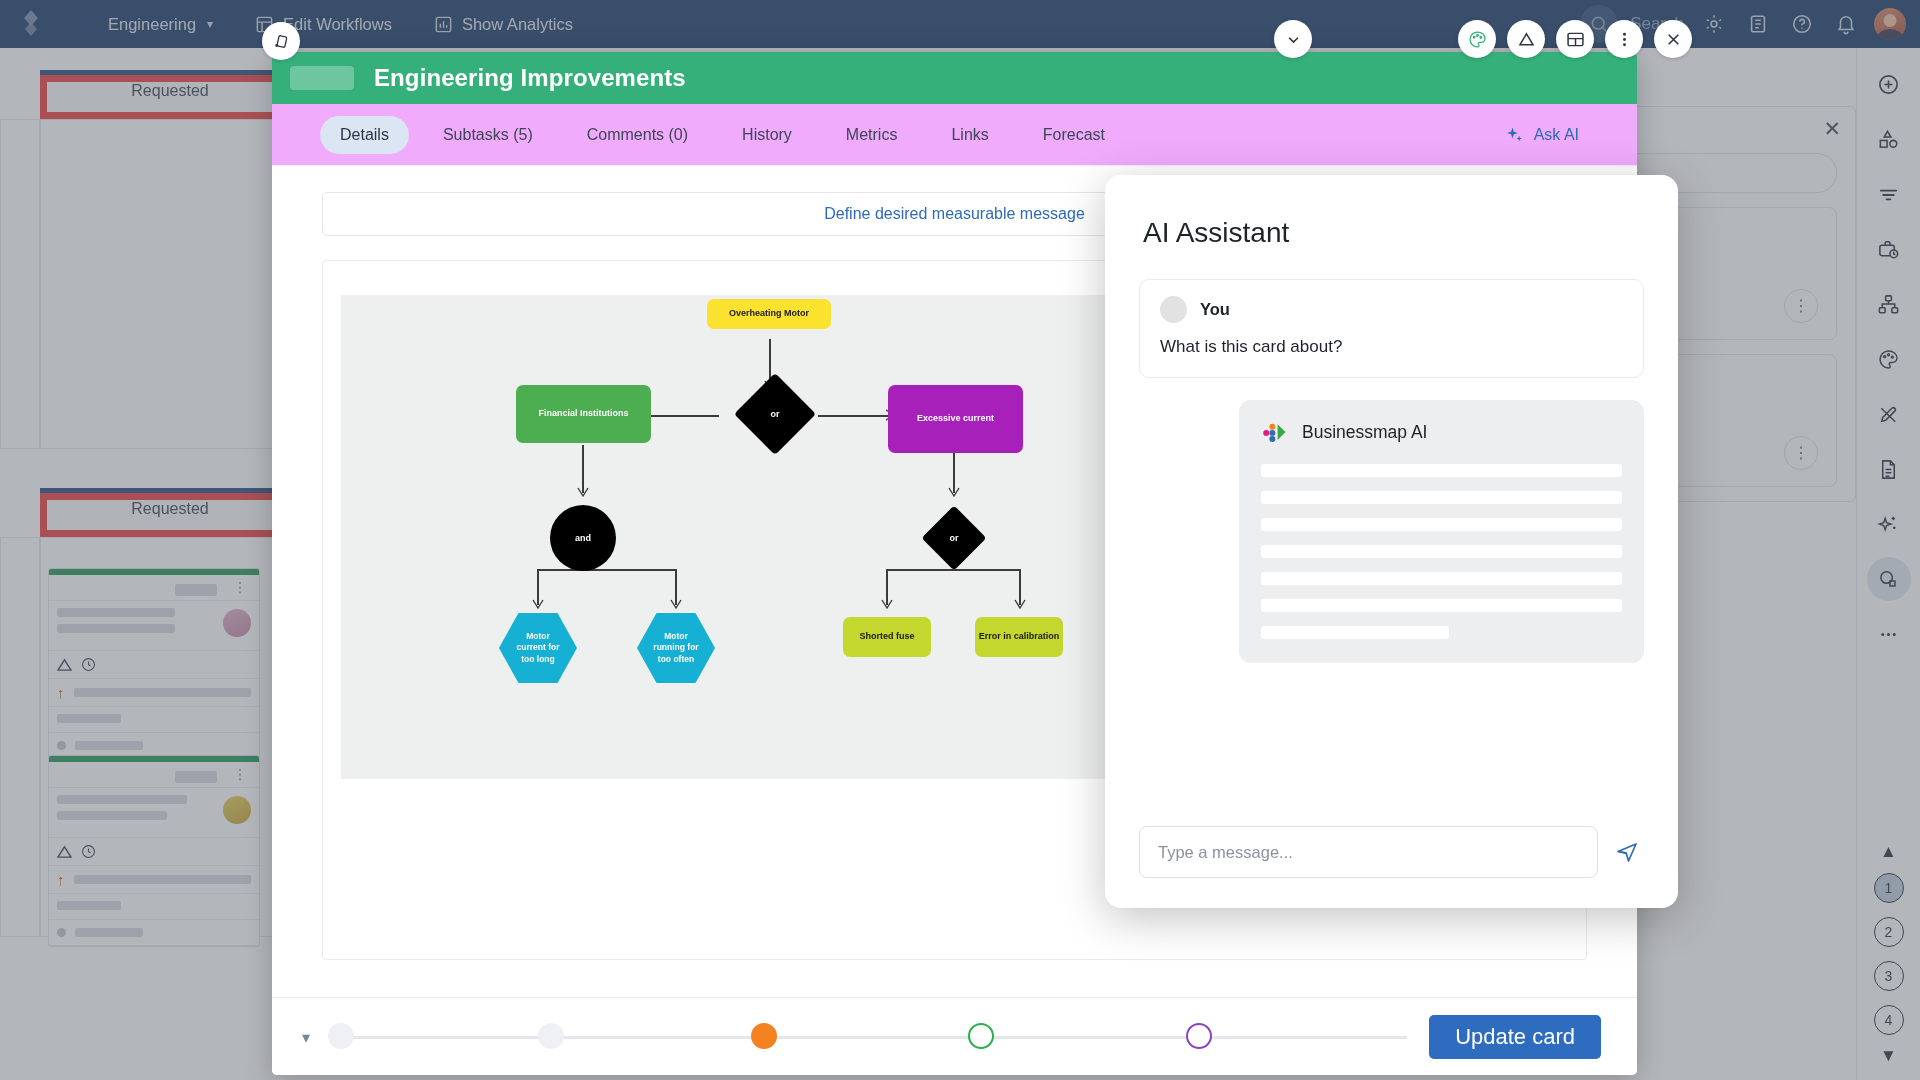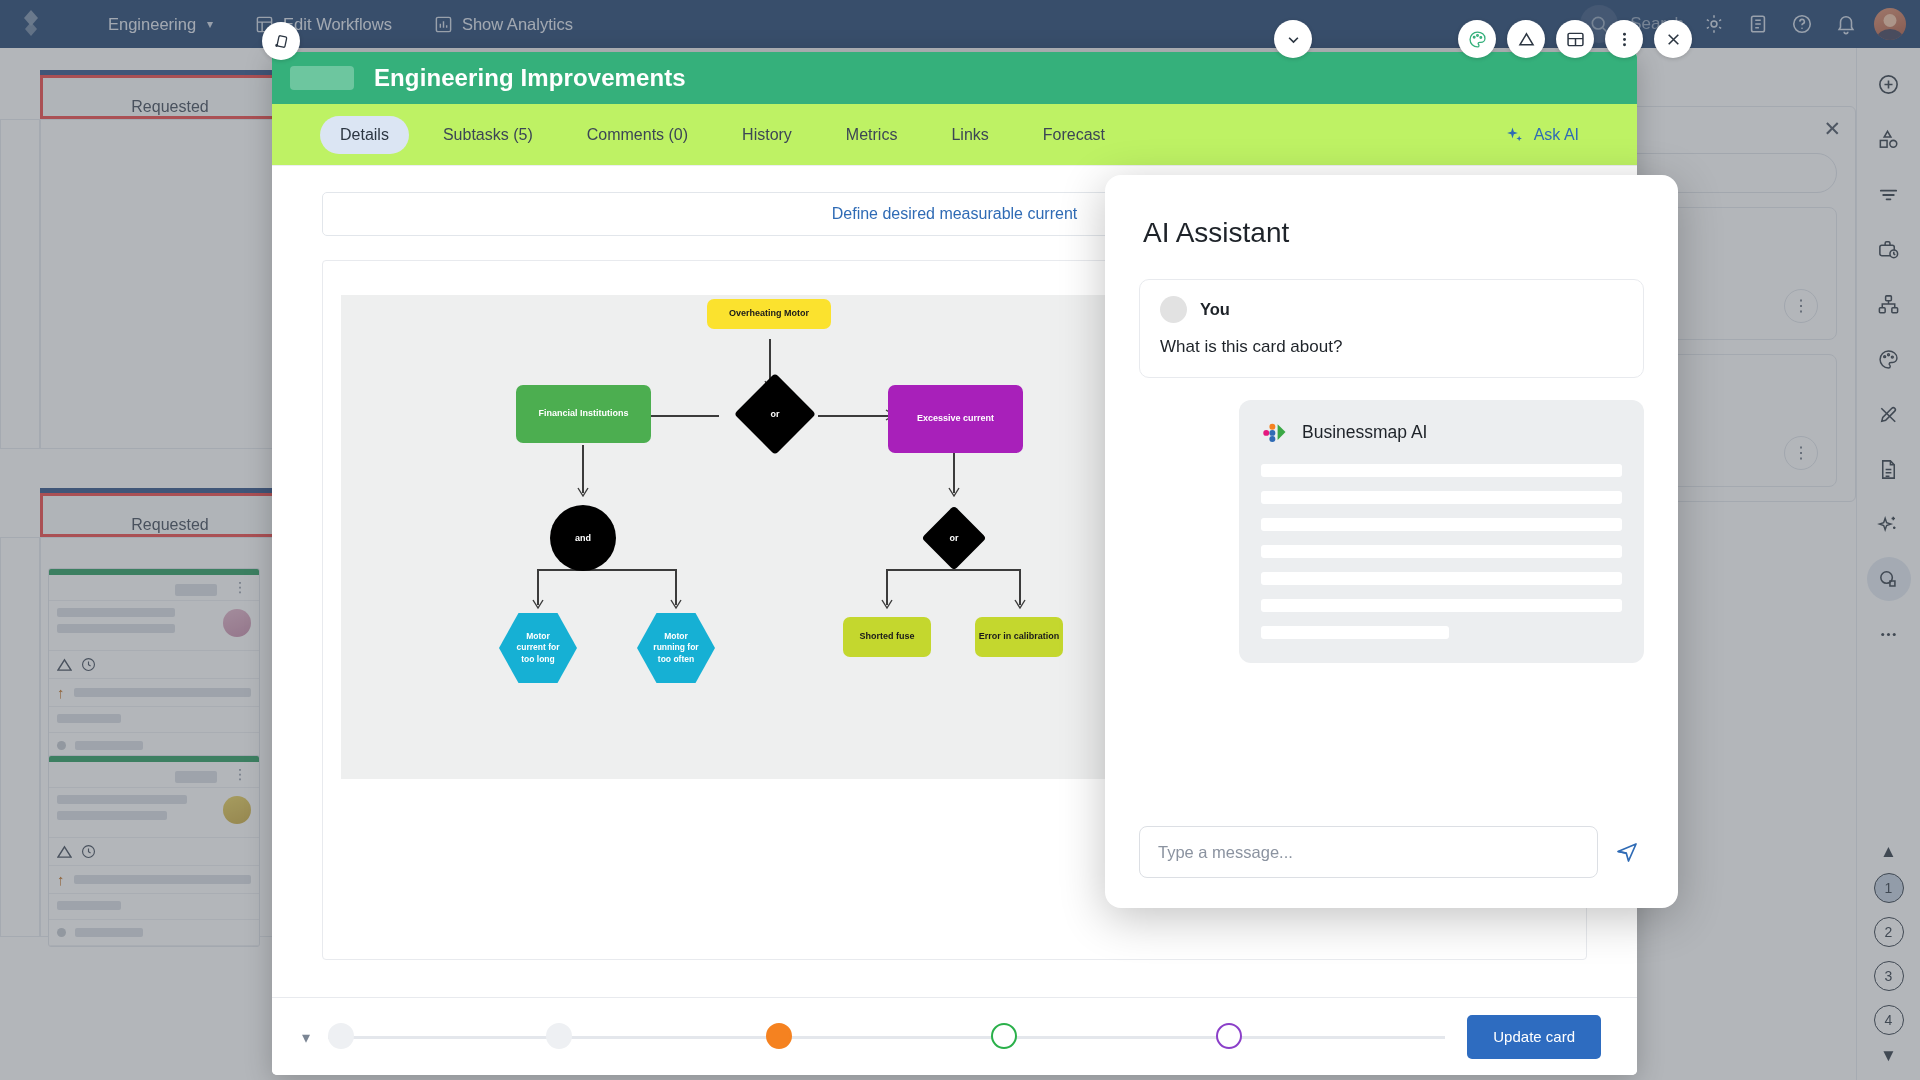--- a/index.html
+++ b/index.html
@@ -62,8 +62,8 @@
   
   .board { position: absolute; top: 48px; left: 0; right: 0; bottom: 0; background:#fff; }
   .swim-head {
-    position:absolute; height: 44px; border:3px solid #ef4444; background:#fafbfc;
-    display:flex; align-items:flex-end; justify-content:center;
+    position:absolute; height: 44px; border:7px solid #ef4444; background:#fafbfc;
+    display:flex; align-items:flex-start; justify-content:center;
     font-size: 16px; color:#3c4655;
   }
   .swim-bar { position:absolute; height: 5px; background:#2b4f86; }

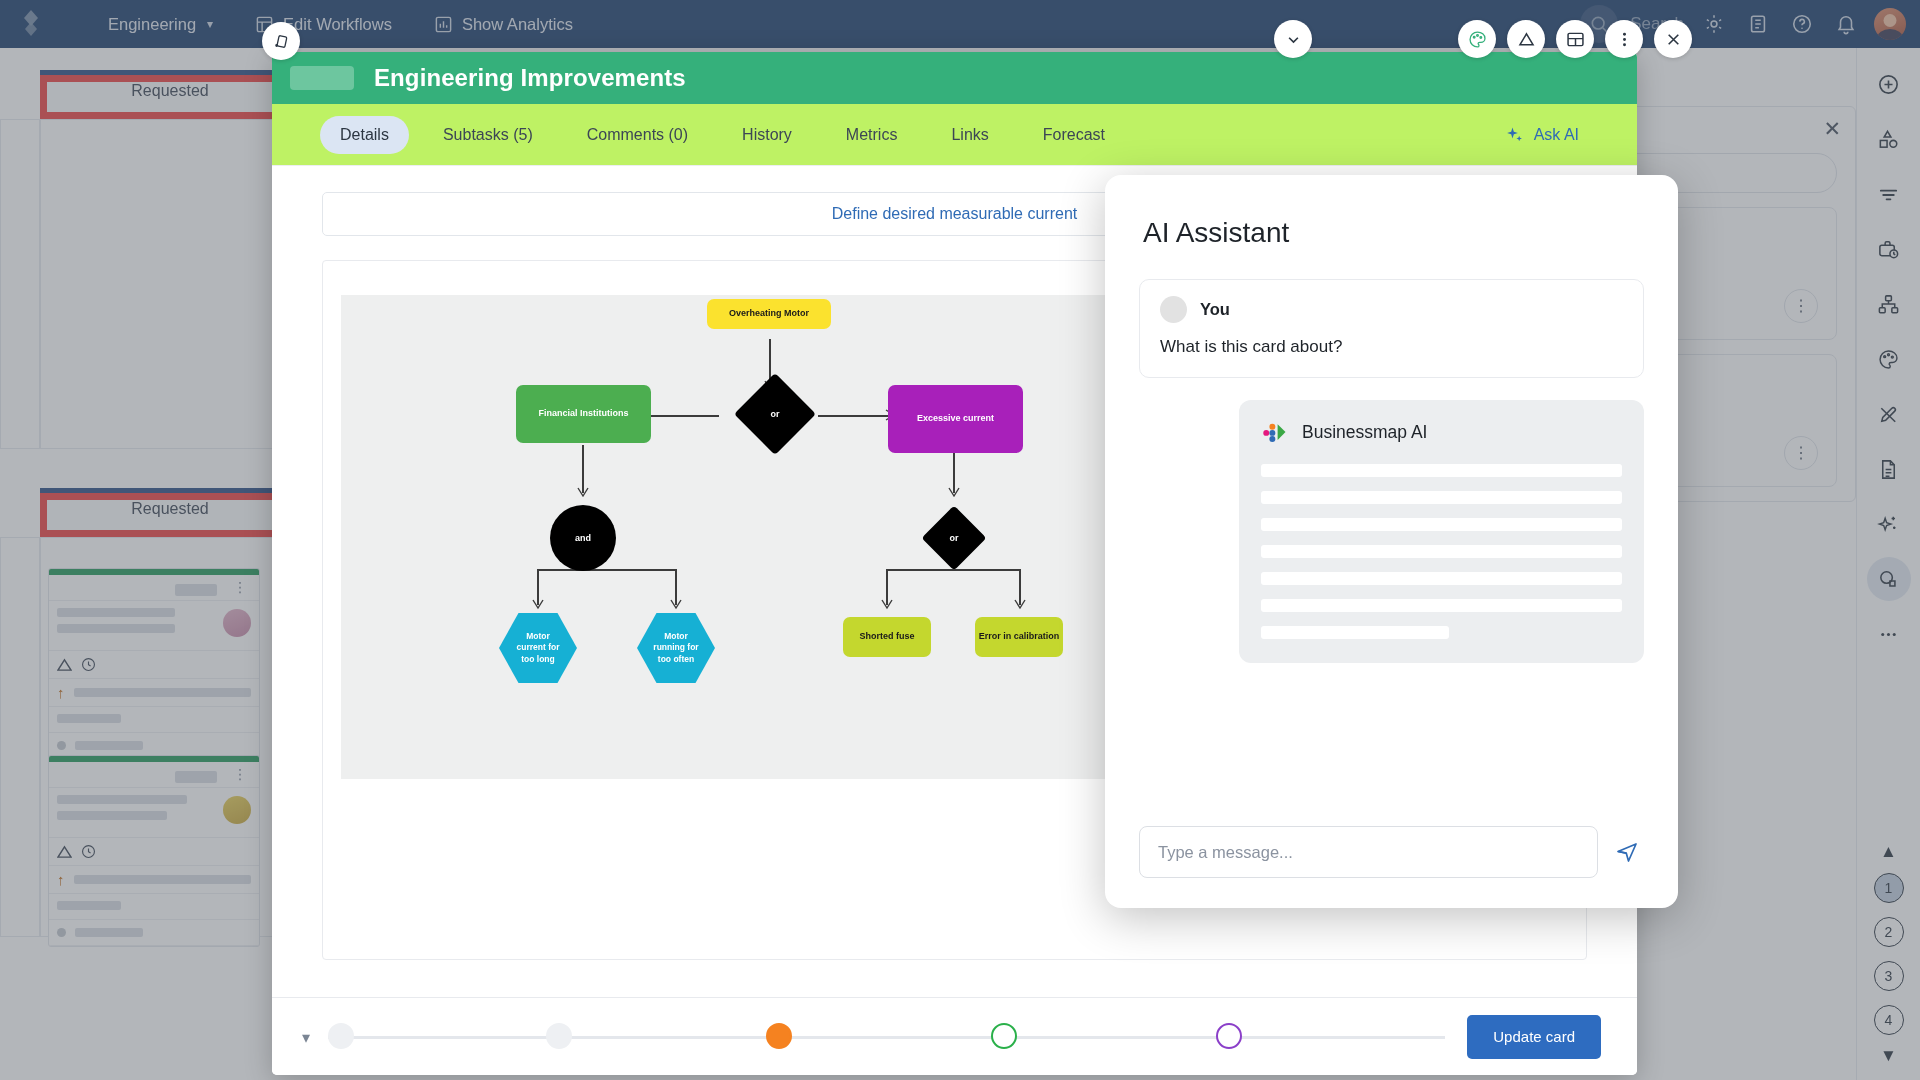--- a/index.html
+++ b/index.html
@@ -148,7 +148,7 @@
 
   .tabs {
     height: 62px; display:flex; align-items:center; padding-left:48px; flex:none;
-    border-bottom:1px solid #eceef1; position:relative; background:#bef264;
+    border-bottom:1px solid #eceef1; position:relative; background:#f0abfc;
   }
   .tab {
     font-size:16px; color:#3c4655; padding:10px 20px; border-radius:19px; cursor:pointer;

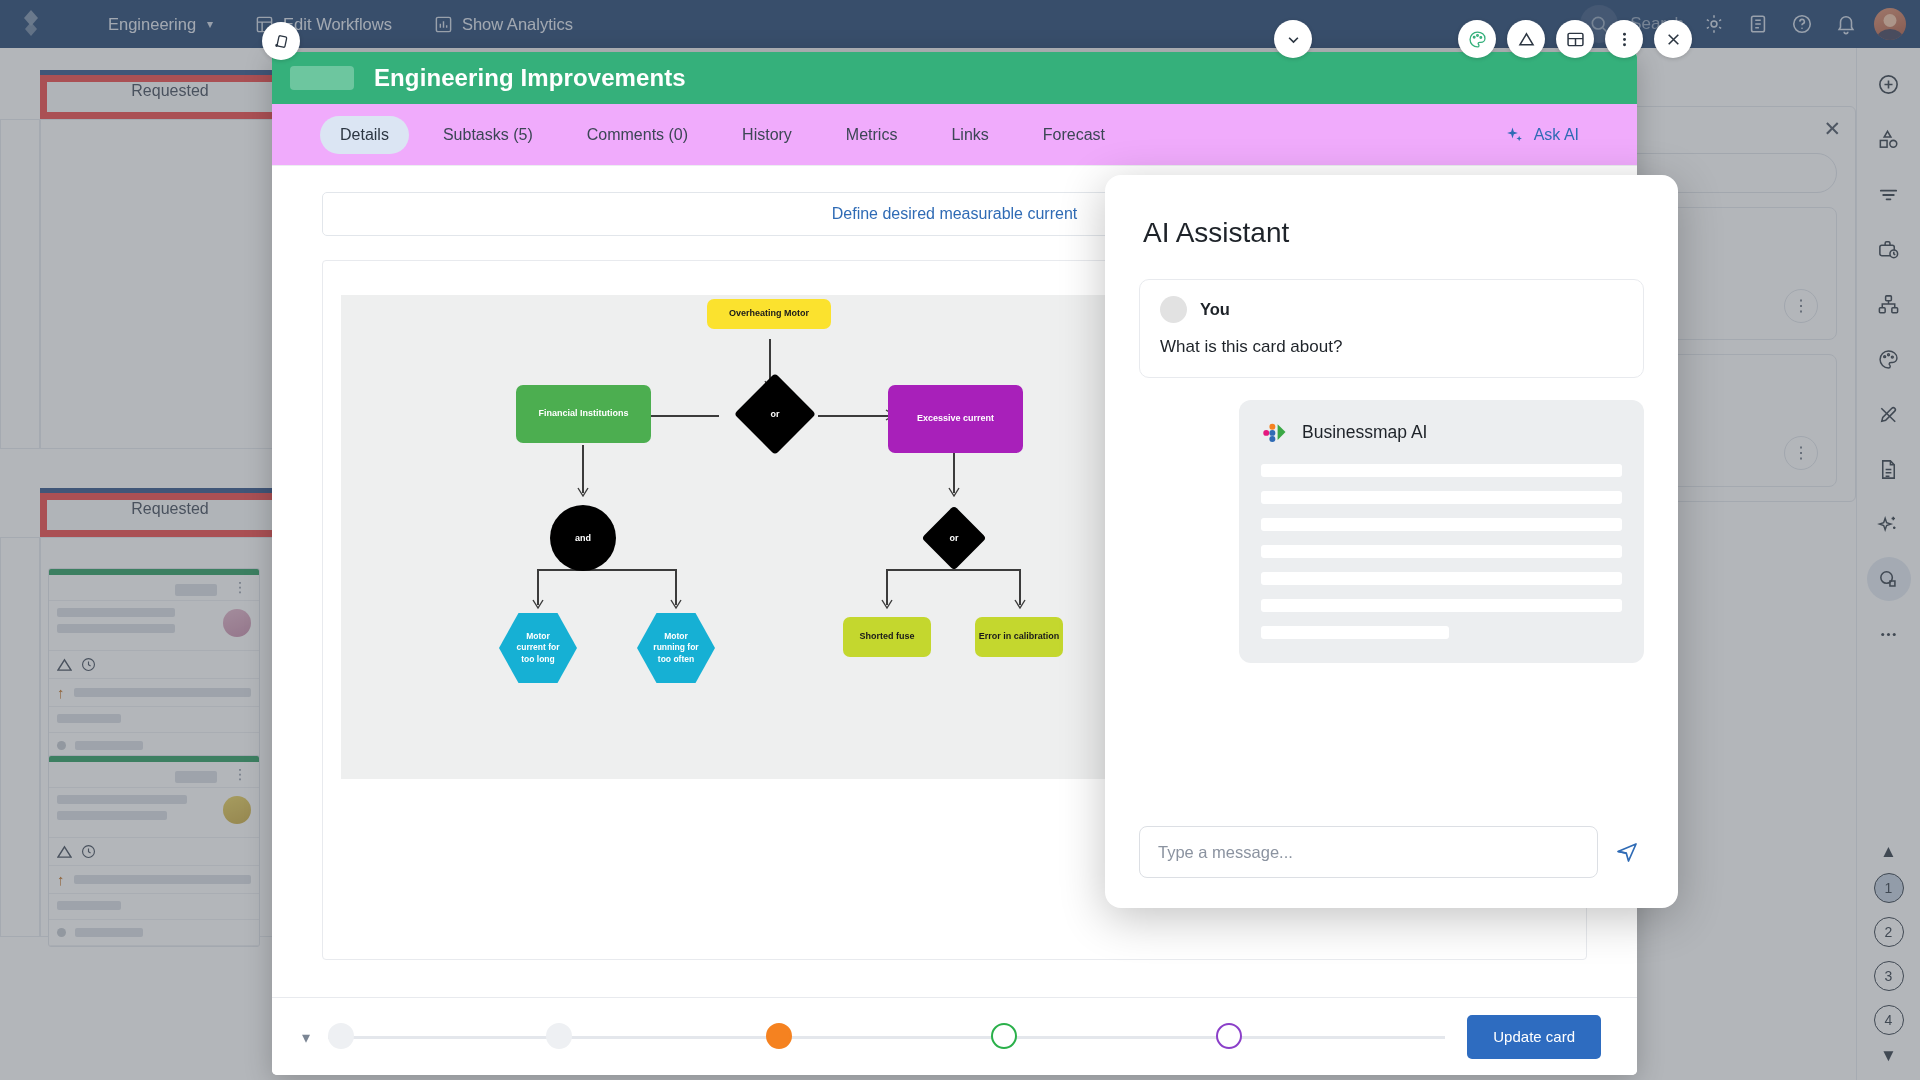--- a/index.html
+++ b/index.html
@@ -534,7 +534,7 @@
 
     <div class="modal-body">
       <div class="outcome-bar">
-        <span>Define desired measurable current</span>
+        <span>Define desired measurable message</span>
       </div>
 
       <div class="diagram-panel">

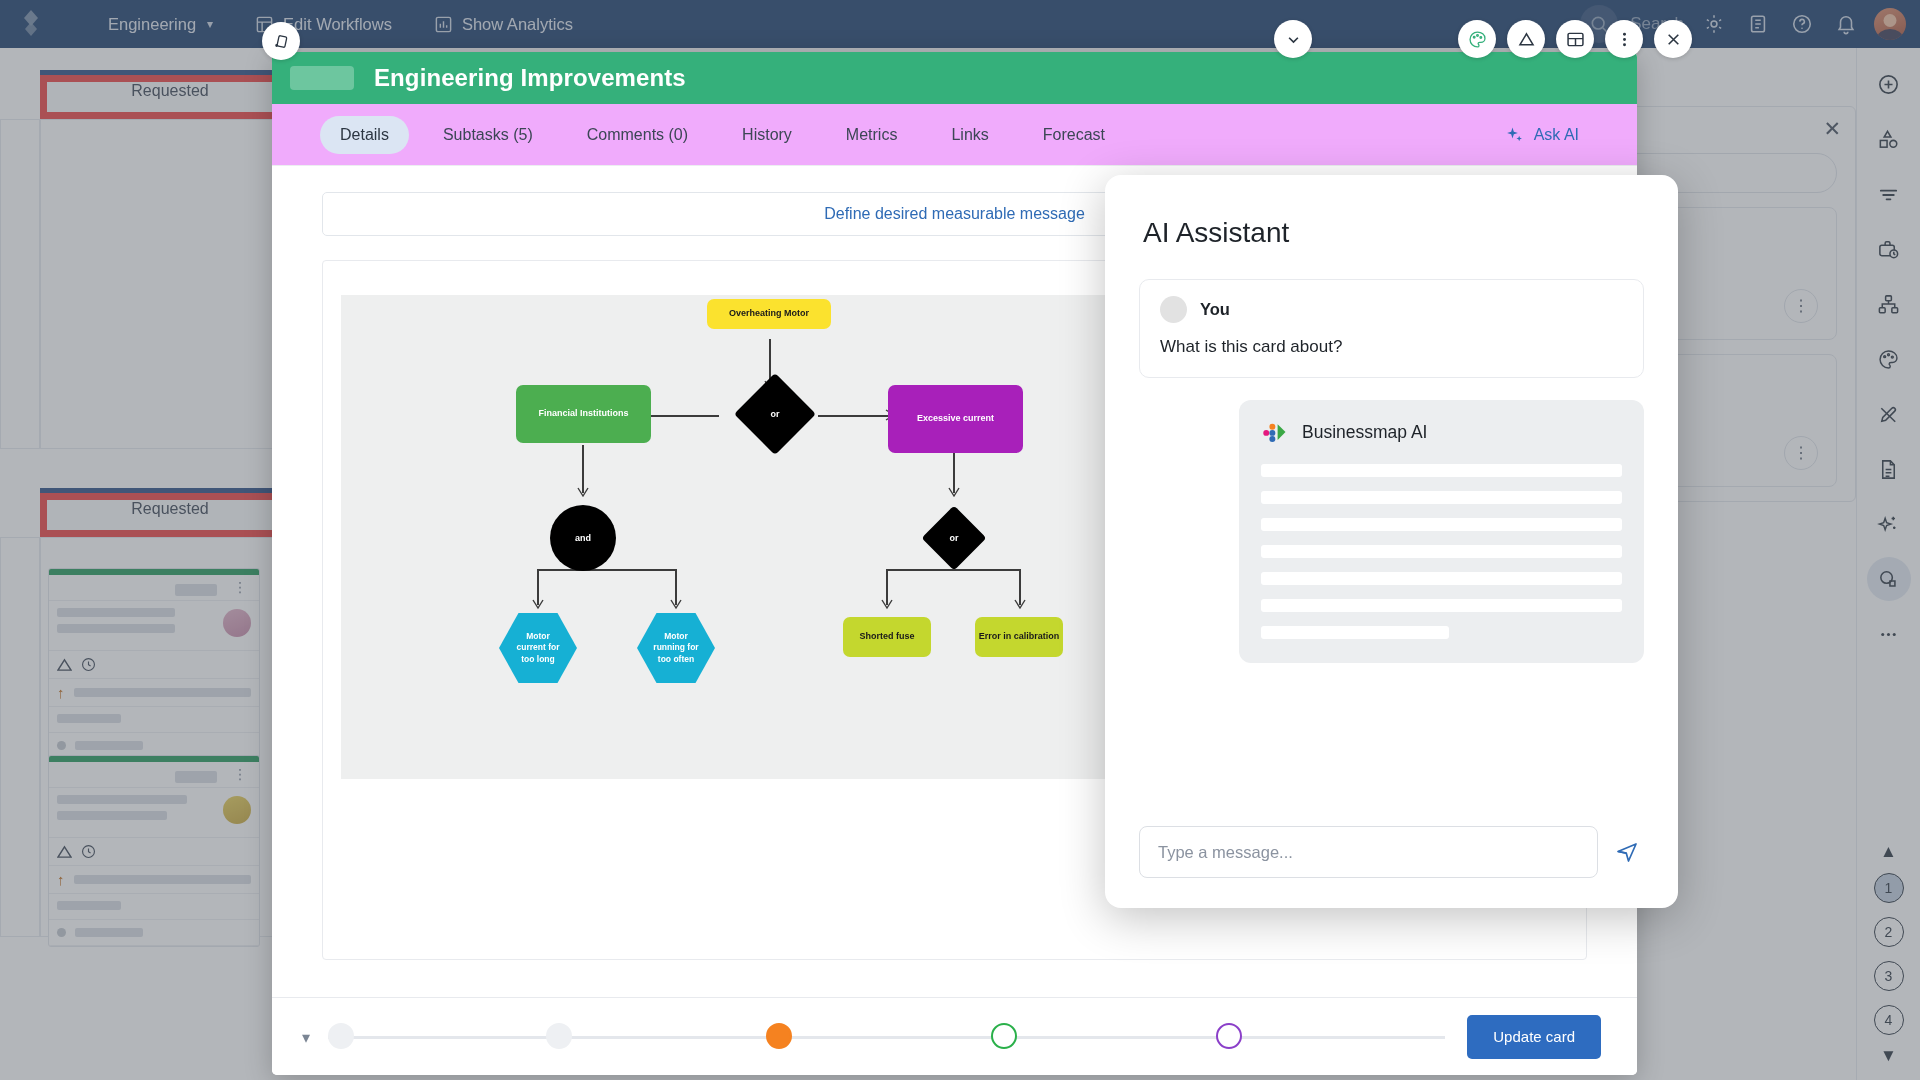--- a/index.html
+++ b/index.html
@@ -202,7 +202,7 @@
   .step-dot { position:absolute; top:1px; width:26px;height:26px;border-radius:50%; cursor:pointer; }
   .update-btn {
     background:#2e6cc0; color:#fff; border:none; border-radius:5px;
-    height:44px; padding:0 26px; font-size:15px; cursor:pointer; white-space:nowrap;
+    height:44px; padding:0 26px; font-size:22px; cursor:pointer; white-space:nowrap;
   }
   .collapse-arrow { position:absolute; left:-26px; top:50%; transform:translateY(-50%);
                     color:#7b8694; font-size:16px; }

